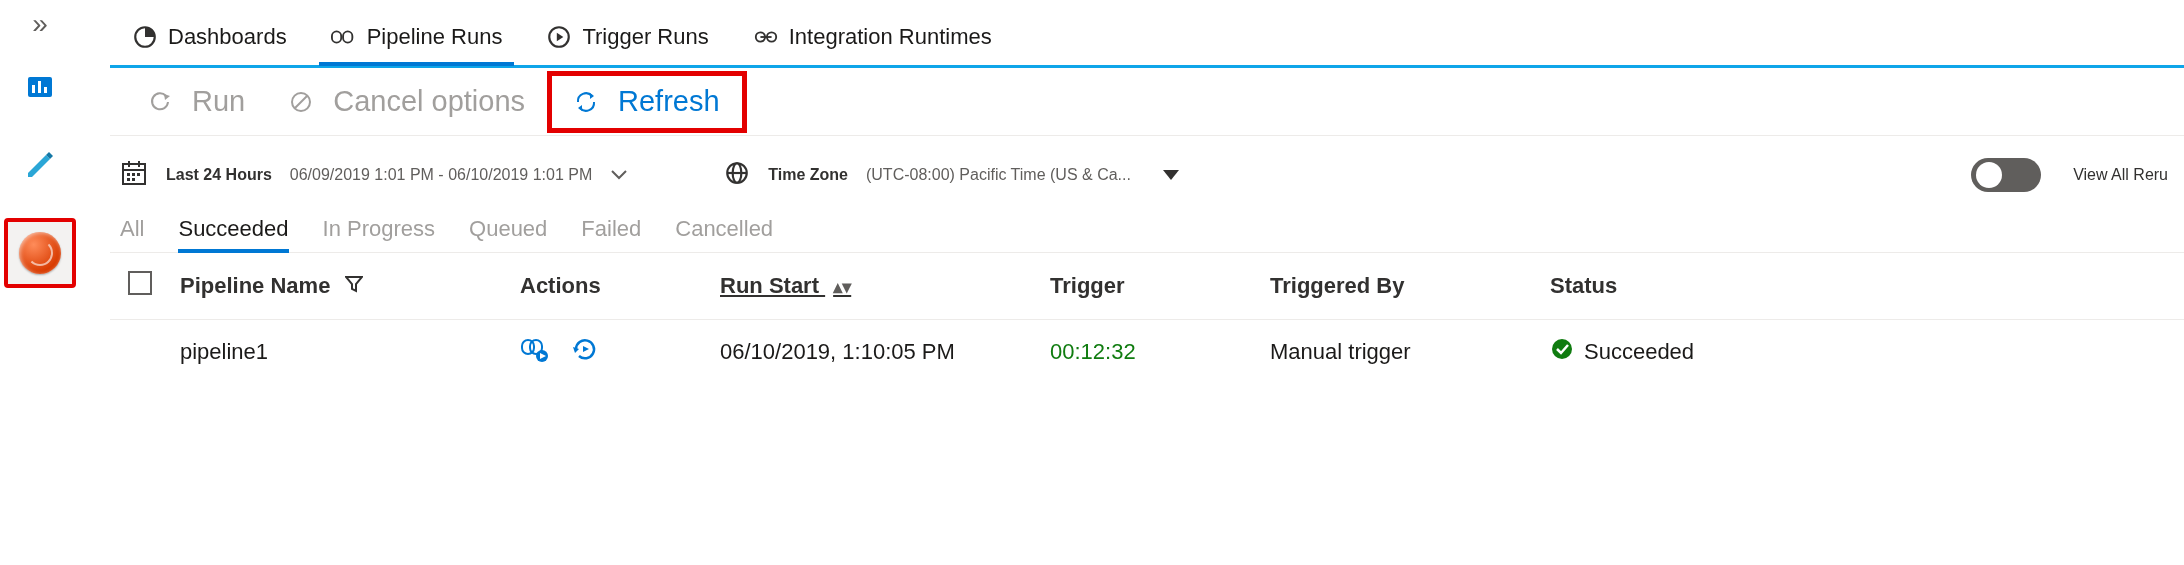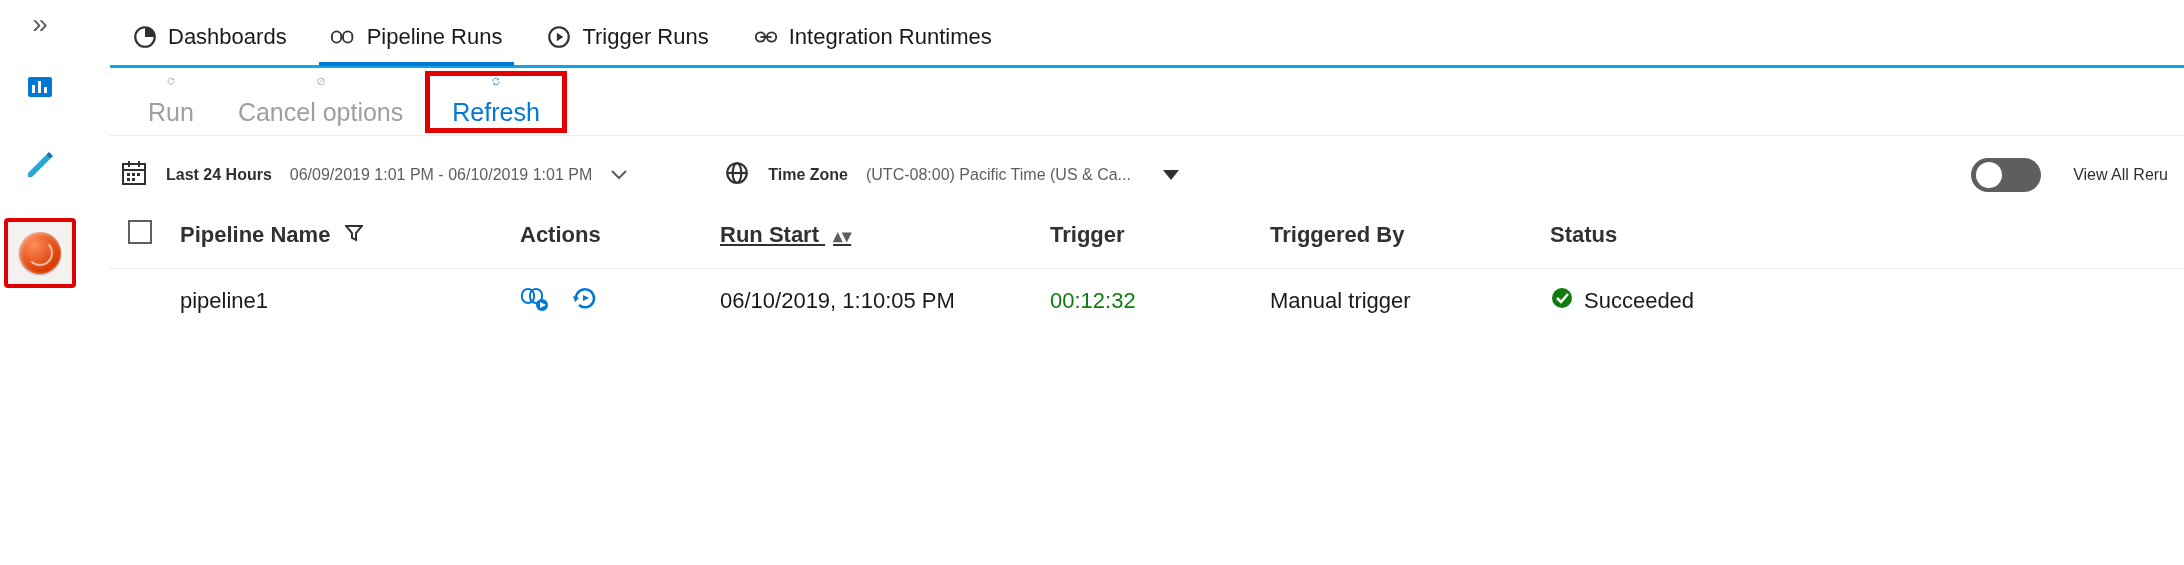--- a/index.html
+++ b/index.html
@@ -25,7 +25,7 @@
 
   
   .toolbar { height: 68px; display: flex; align-items: center; border-bottom: 1px solid #edebe9; padding-left: 16px; }
-  .toolbar .btn { display: flex; align-items: center; gap: 12px; padding: 0 22px; height: 50px; font-size: 25px; color: #a19f9d; cursor: default; flex-direction: column; }
+  .toolbar .btn { display: flex; align-items: center; gap: 20px; padding: 0 22px; height: 50px; font-size: 29px; color: #a19f9d; cursor: default; }
   .toolbar .btn.enabled { color: #323130; cursor: pointer; }
   .toolbar .btn svg { width: 24px; height: 24px; }
   .toolbar .highlighted { border: 5px solid #e30000; height: 62px; display: flex; align-items: center; }

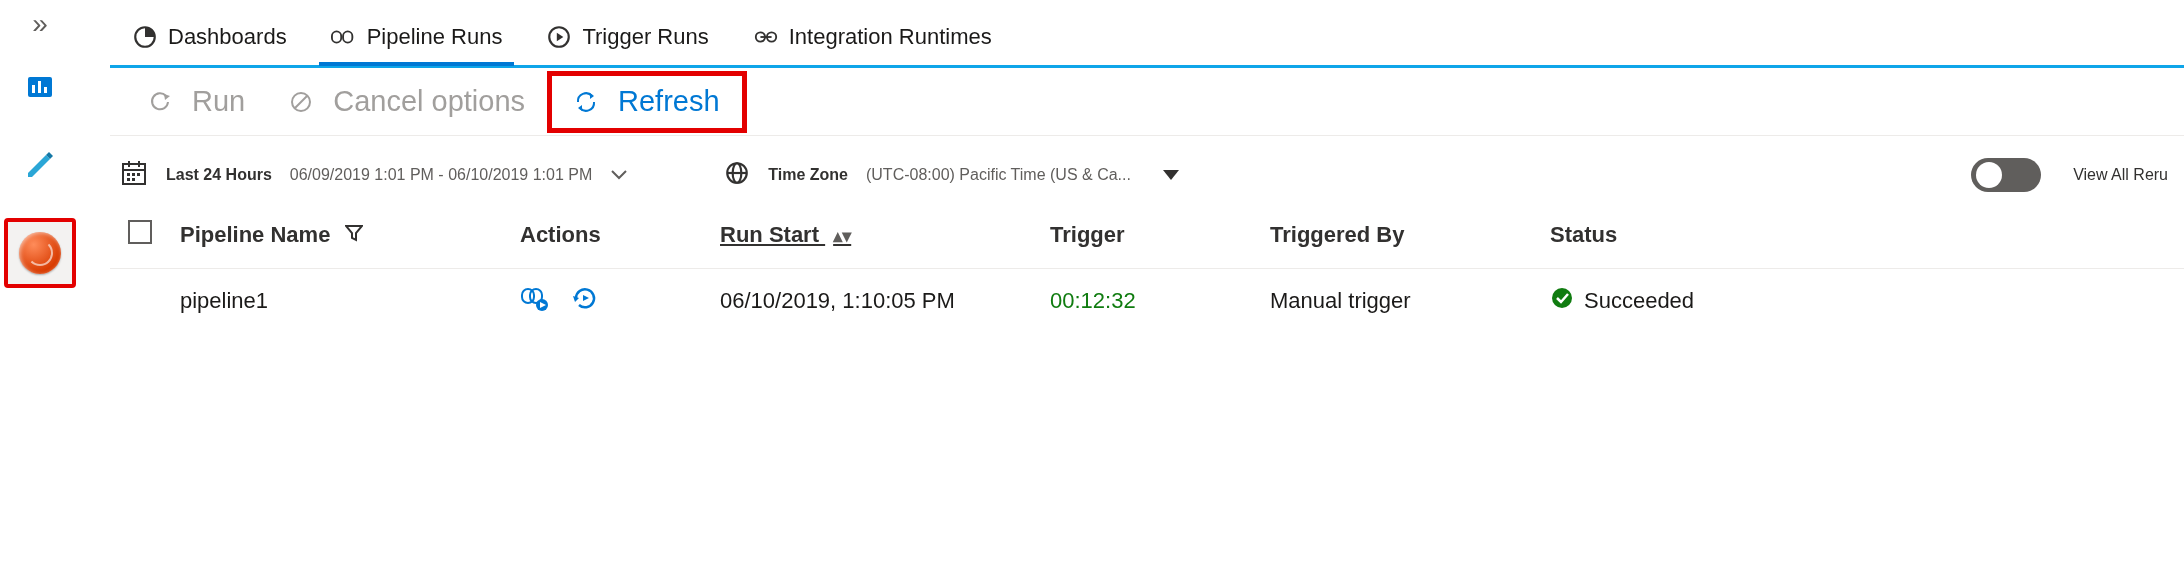--- a/index.html
+++ b/index.html
@@ -197,6 +197,14 @@
     <span class="toggle-label">View All Reru</span>
   </div>
 
+  <div class="statustabs">
+    <div class="st">All</div>
+    <div class="st sel">Succeeded</div>
+    <div class="st">In Progress</div>
+    <div class="st">Queued</div>
+    <div class="st">Failed</div>
+    <div class="st">Cancelled</div>
+  </div>
 
   <table>
     <thead>

